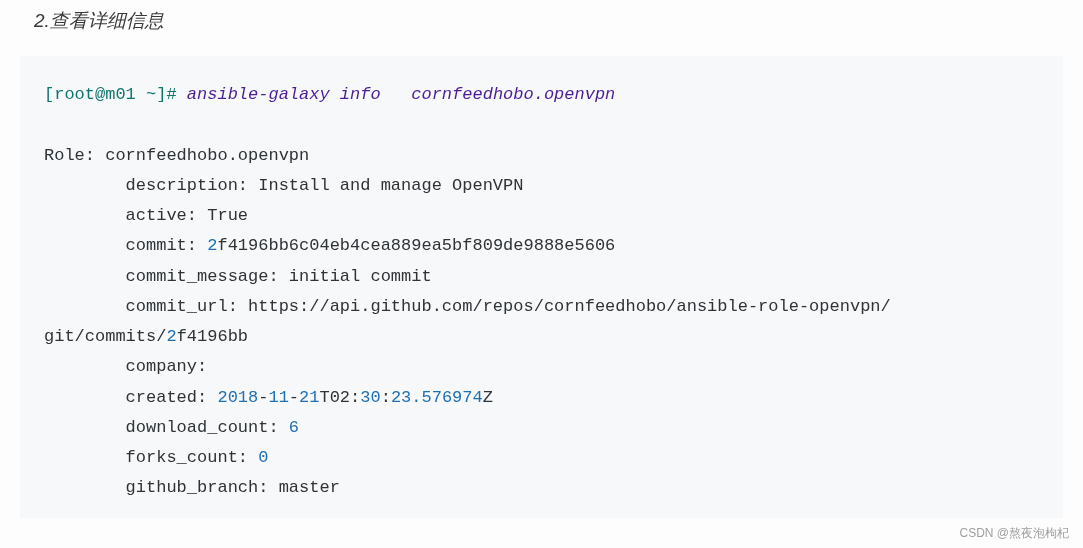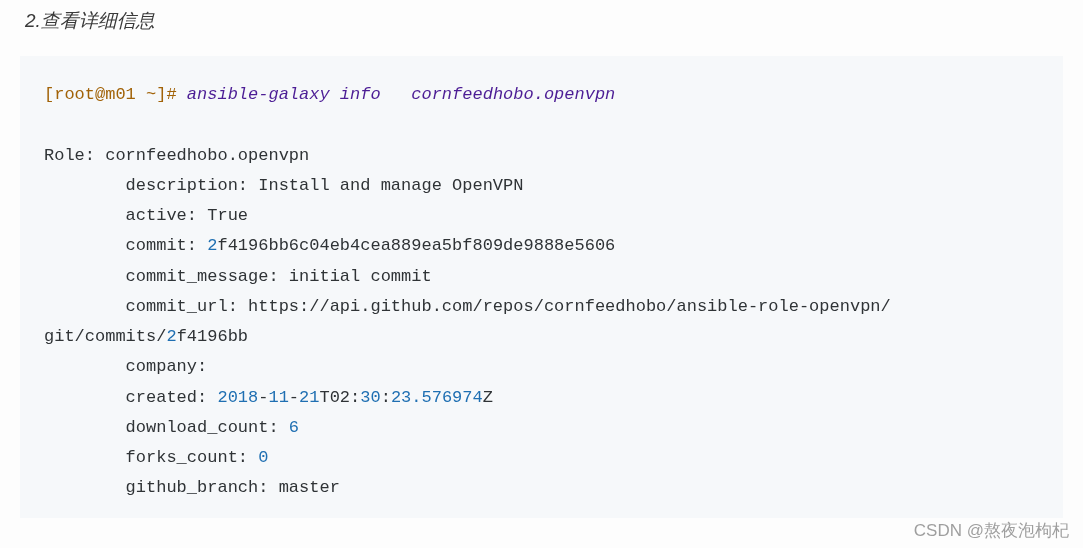--- a/index.html
+++ b/index.html
@@ -14,7 +14,7 @@
       font-style: italic;
       font-size: 19px;
       color: #3a3a3a;
-      padding: 8px 0 0 25px;
+      padding: 8px 0 0 34px;
       font-weight: 500;
     }
     .code-block {

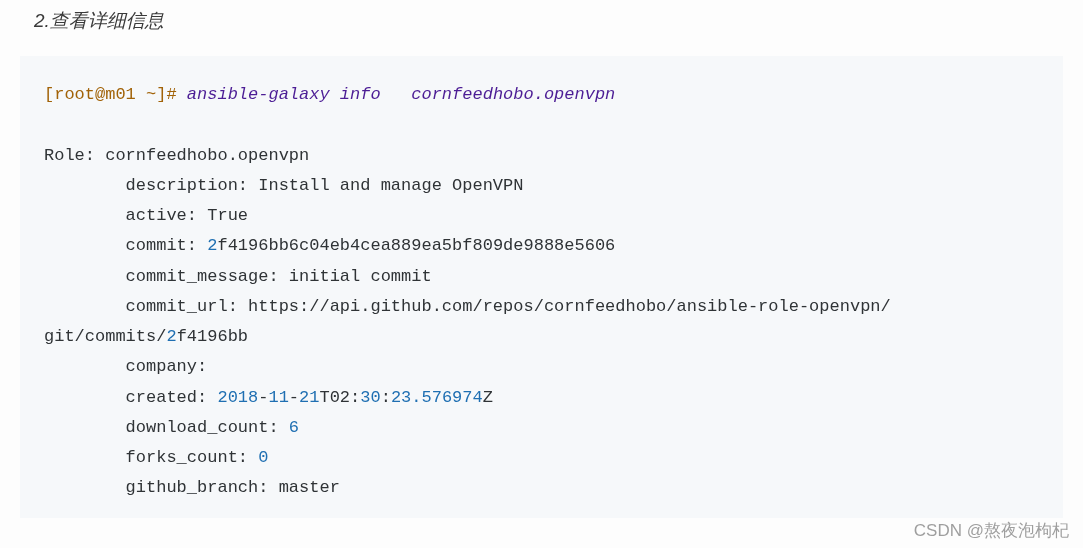--- a/index.html
+++ b/index.html
@@ -29,7 +29,7 @@
       white-space: pre;
       overflow: hidden;
     }
-    .prompt { color: #a16207; }
+    .prompt { color: #0f766e; }
     .cmd-comment { color: #4c1d95; font-style: italic; }
     .num-lit { color: #1f6fb2; }
     .body-line { display: block; }

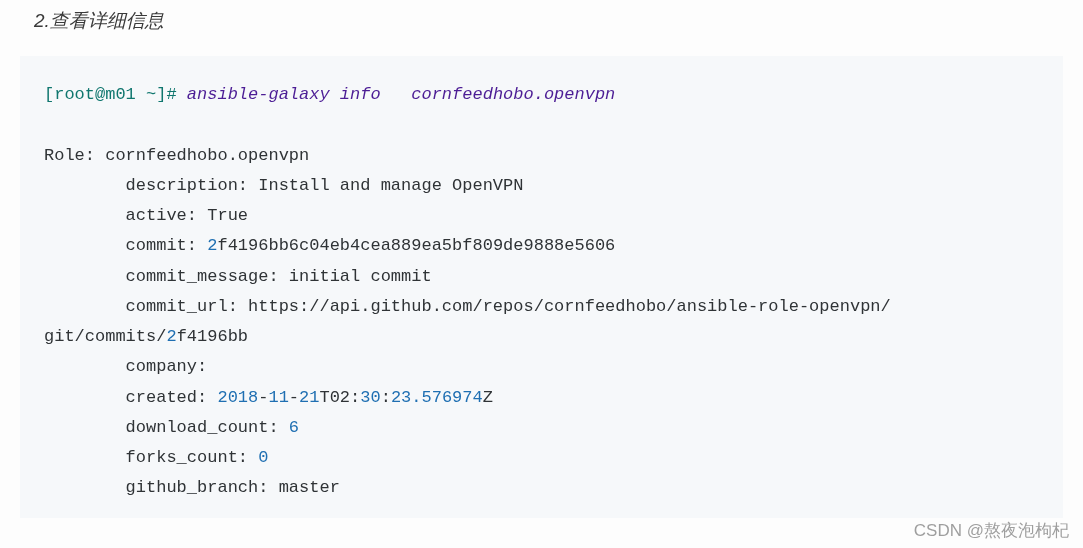--- a/index.html
+++ b/index.html
@@ -56,7 +56,7 @@
       position: absolute;
       right: 14px;
       bottom: 6px;
-      font-size: 17px;
+      font-size: 12px;
       color: rgba(80, 80, 80, 0.55);
       font-family: "Microsoft YaHei", sans-serif;
     }

